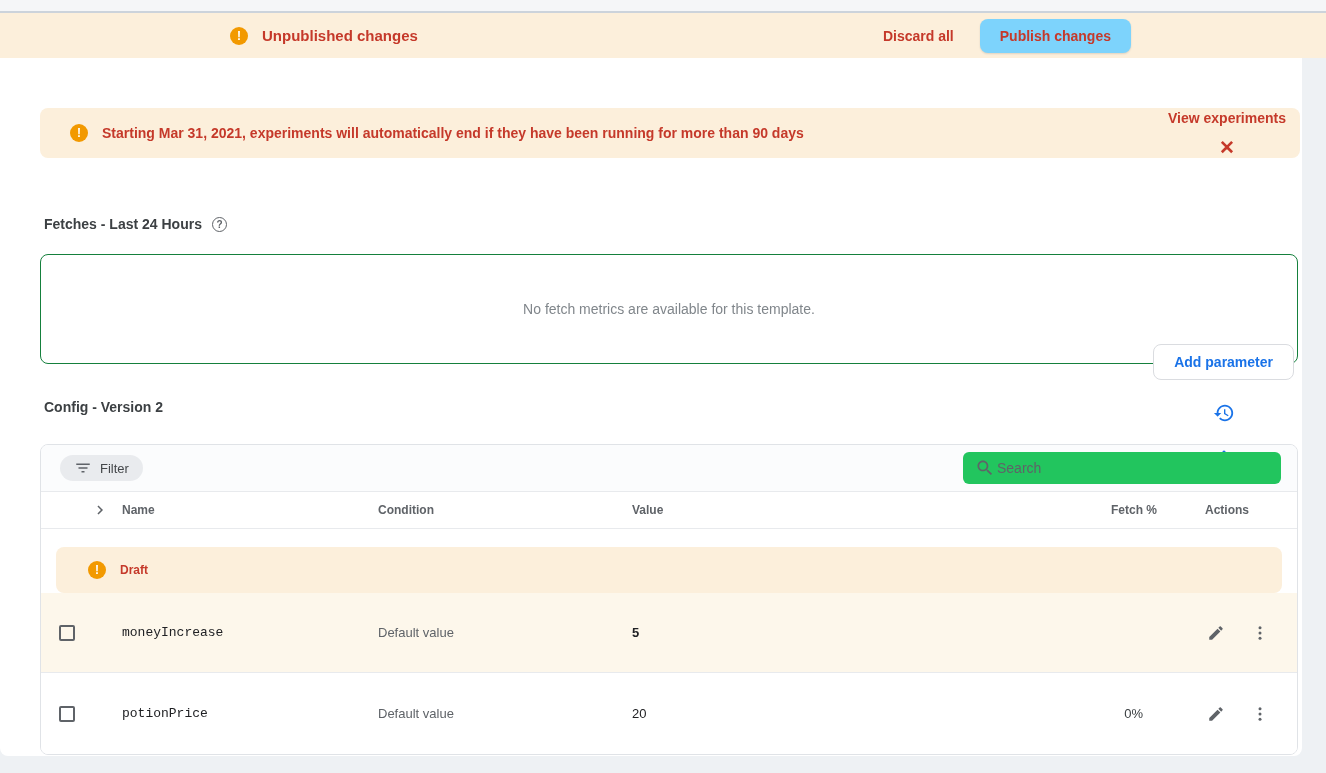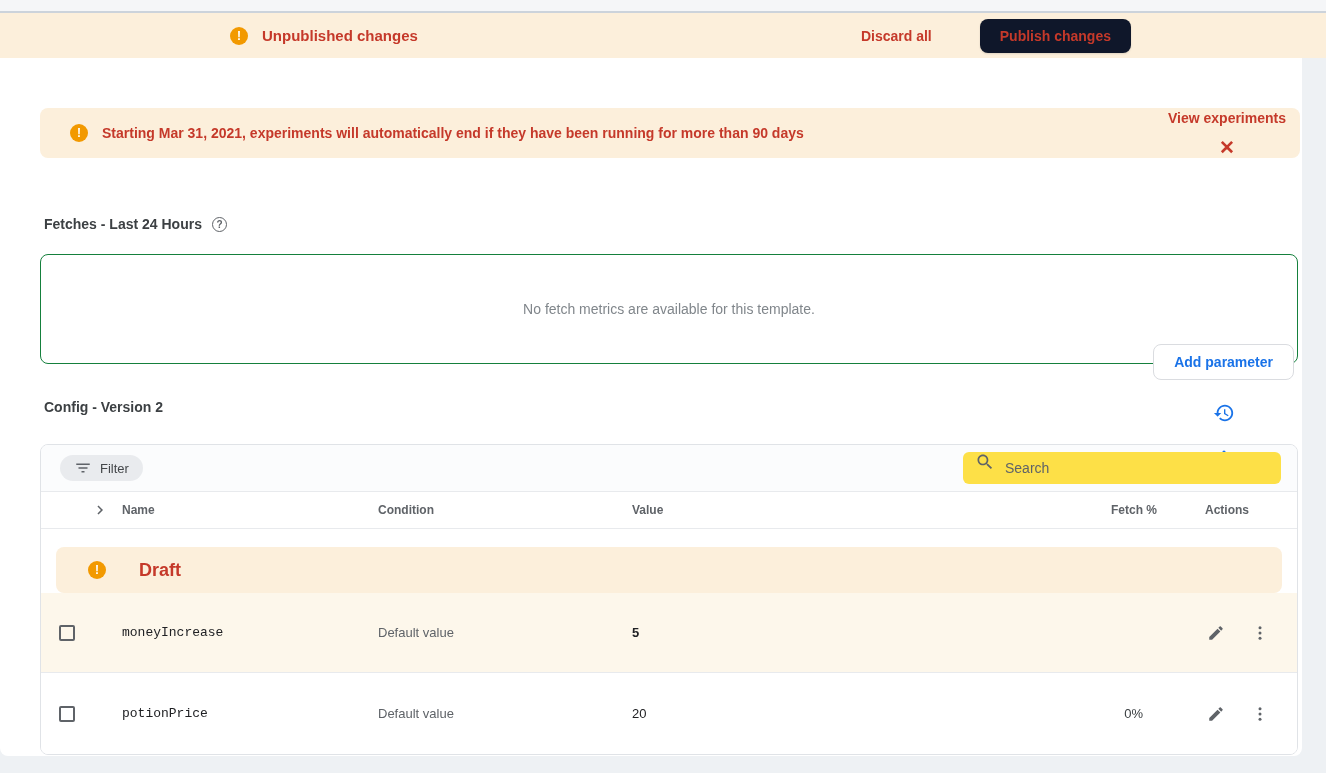--- a/index.html
+++ b/index.html
@@ -25,9 +25,9 @@
 
   .text-btn { color:var(--accent_red); font-size:14px; font-weight:700; cursor:pointer;
     background:none; border:none; font-family:inherit; }
-  .publish-btn { background:#0f172a; color:var(--accent_red); font-size:14px; font-weight:700;
+  .publish-btn { background:#7dd3fc; color:var(--accent_red); font-size:14px; font-weight:700;
     border:none; border-radius:8px; height:34px; padding:0 20px; cursor:pointer;
-    font-family:inherit; box-shadow:0 1px 2px rgba(0,0,0,.12);margin-left:22px; }
+    font-family:inherit; box-shadow:0 1px 2px rgba(0,0,0,.12); }
 
   
   .content-panel { width:1302px; height:698px; background:#fff;

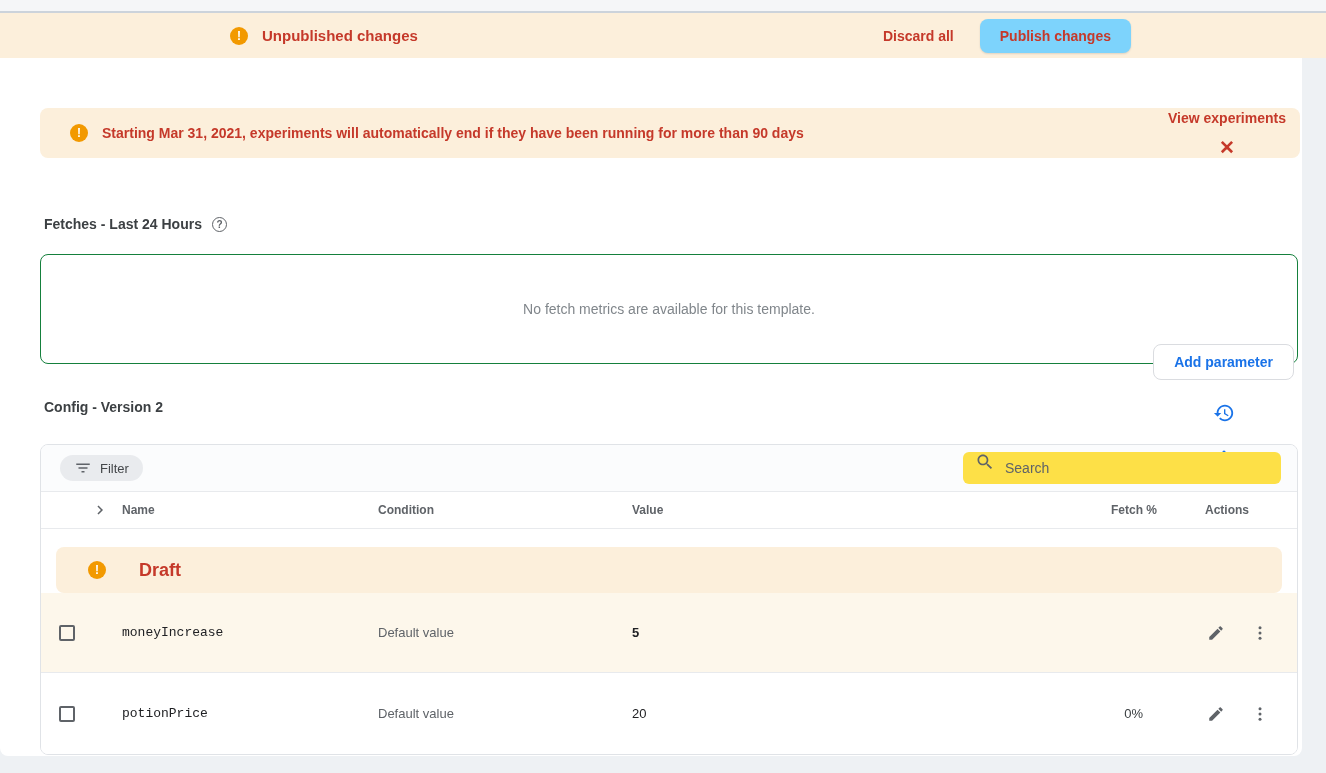--- a/index.html
+++ b/index.html
@@ -70,8 +70,8 @@
     align-items:center; gap:8px; padding:0 14px; margin-left:3px; border:none;
     cursor:pointer; font-family:inherit; }
   .filter-chip span { color:#44474a; font-size:13px; }
-  .search-box { width:318px; height:32px; border-radius:6px; background:#fde047;
-    display:flex; gap:10px; padding:0 12px; }
+  .search-box { width:318px; height:32px; border-radius:6px; background:#22c55e;
+    display:flex; align-items:center; gap:2px; padding:0 12px; }
   .search-box input { border:none; background:transparent; outline:none; flex:1;
     font-size:14px; color:#3c4043; font-family:inherit; }
   .search-box input::placeholder { color:#5f6368; opacity:1; }

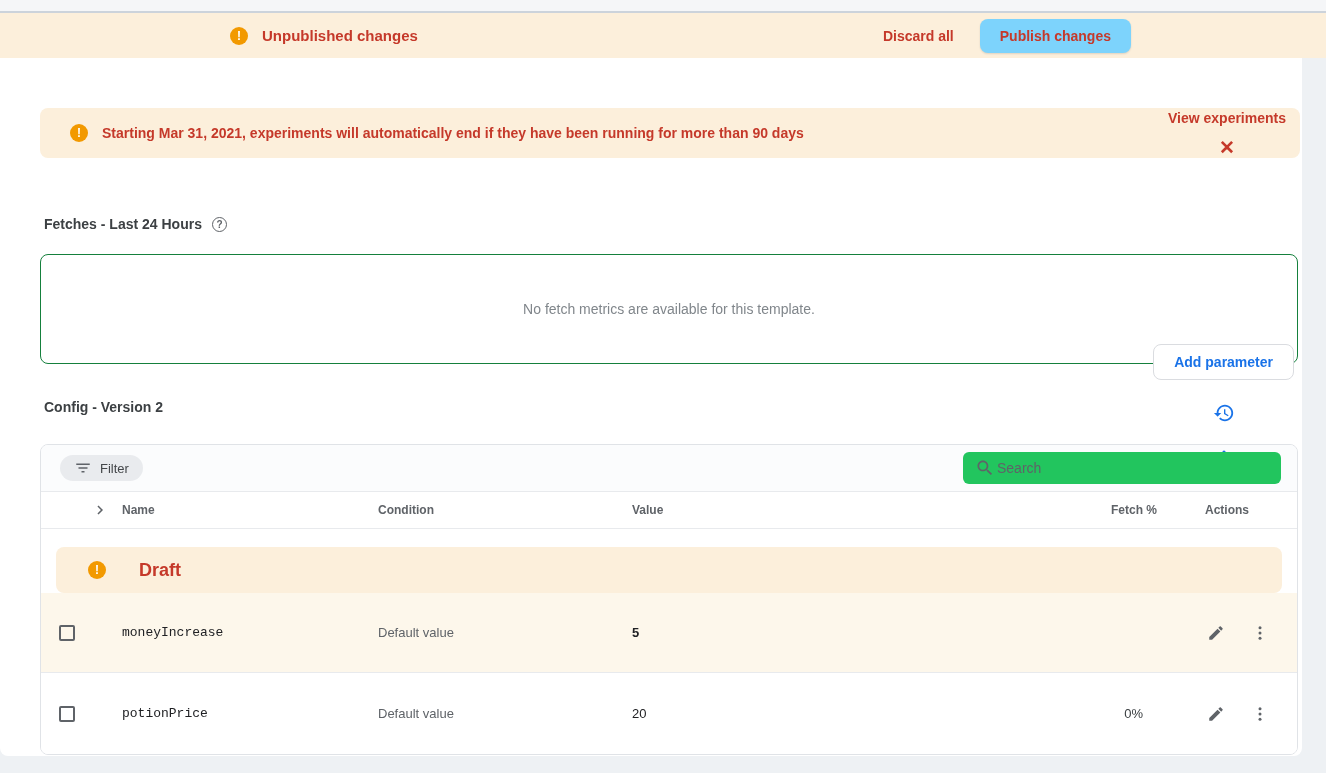--- a/index.html
+++ b/index.html
@@ -86,7 +86,7 @@
 
   .draft-banner { margin:18px 15px 0; height:46px; background:var(--banner_bg);
     border-radius:8px; display:flex; align-items:center; gap:14px; padding-left:32px; }
-  .draft-label { color:var(--accent_red); font-size:18px; font-weight:700;margin-left:19px; }
+  .draft-label { color:var(--accent_red); font-size:12px; font-weight:700; }
 
   .prow { height:80px; }
   .prow.draft { background:var(--draft_row_bg); border-bottom:1px solid #e8eaed; }

